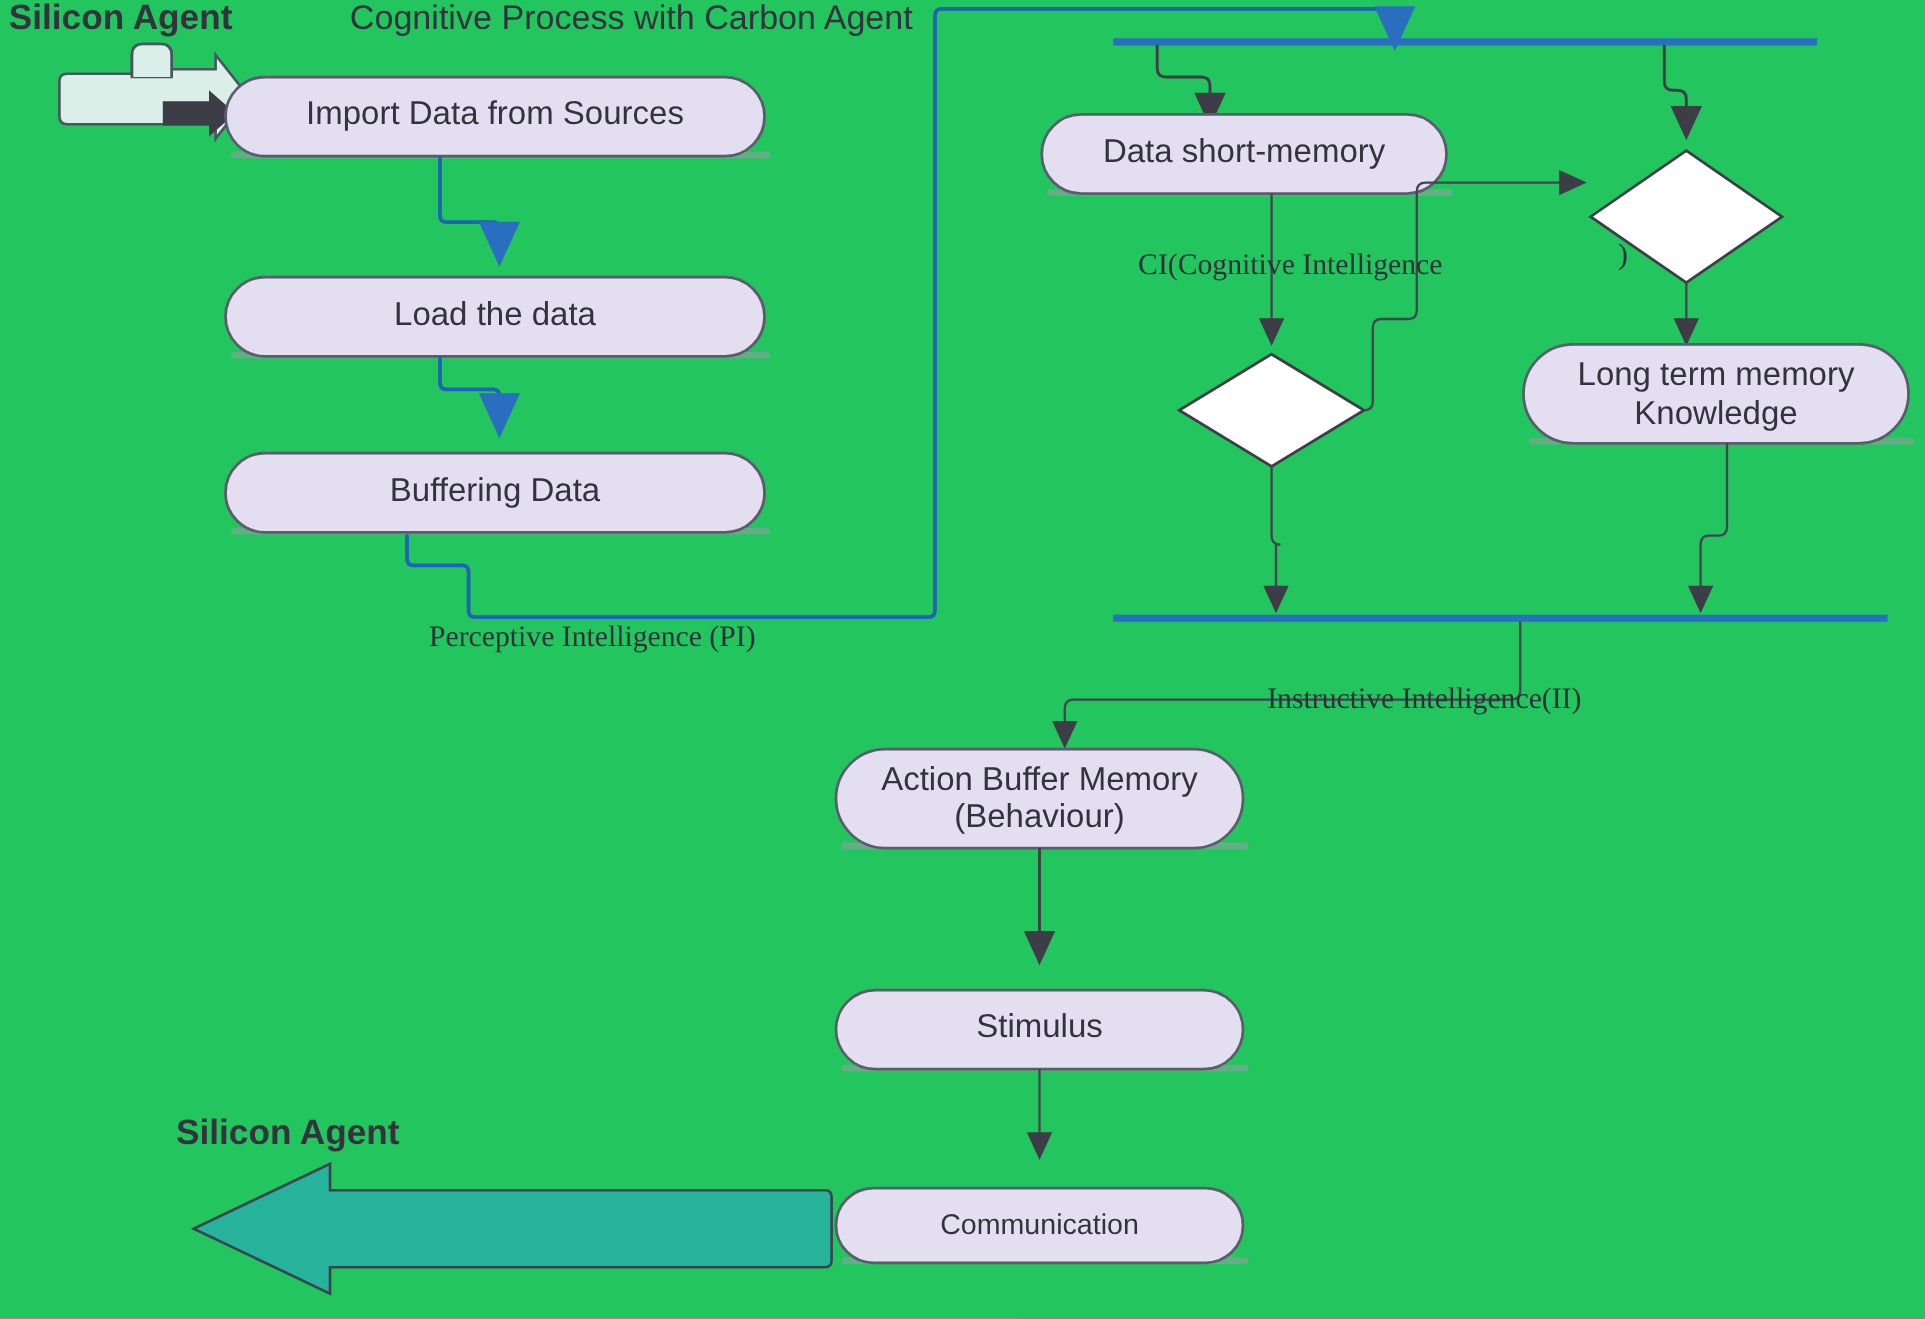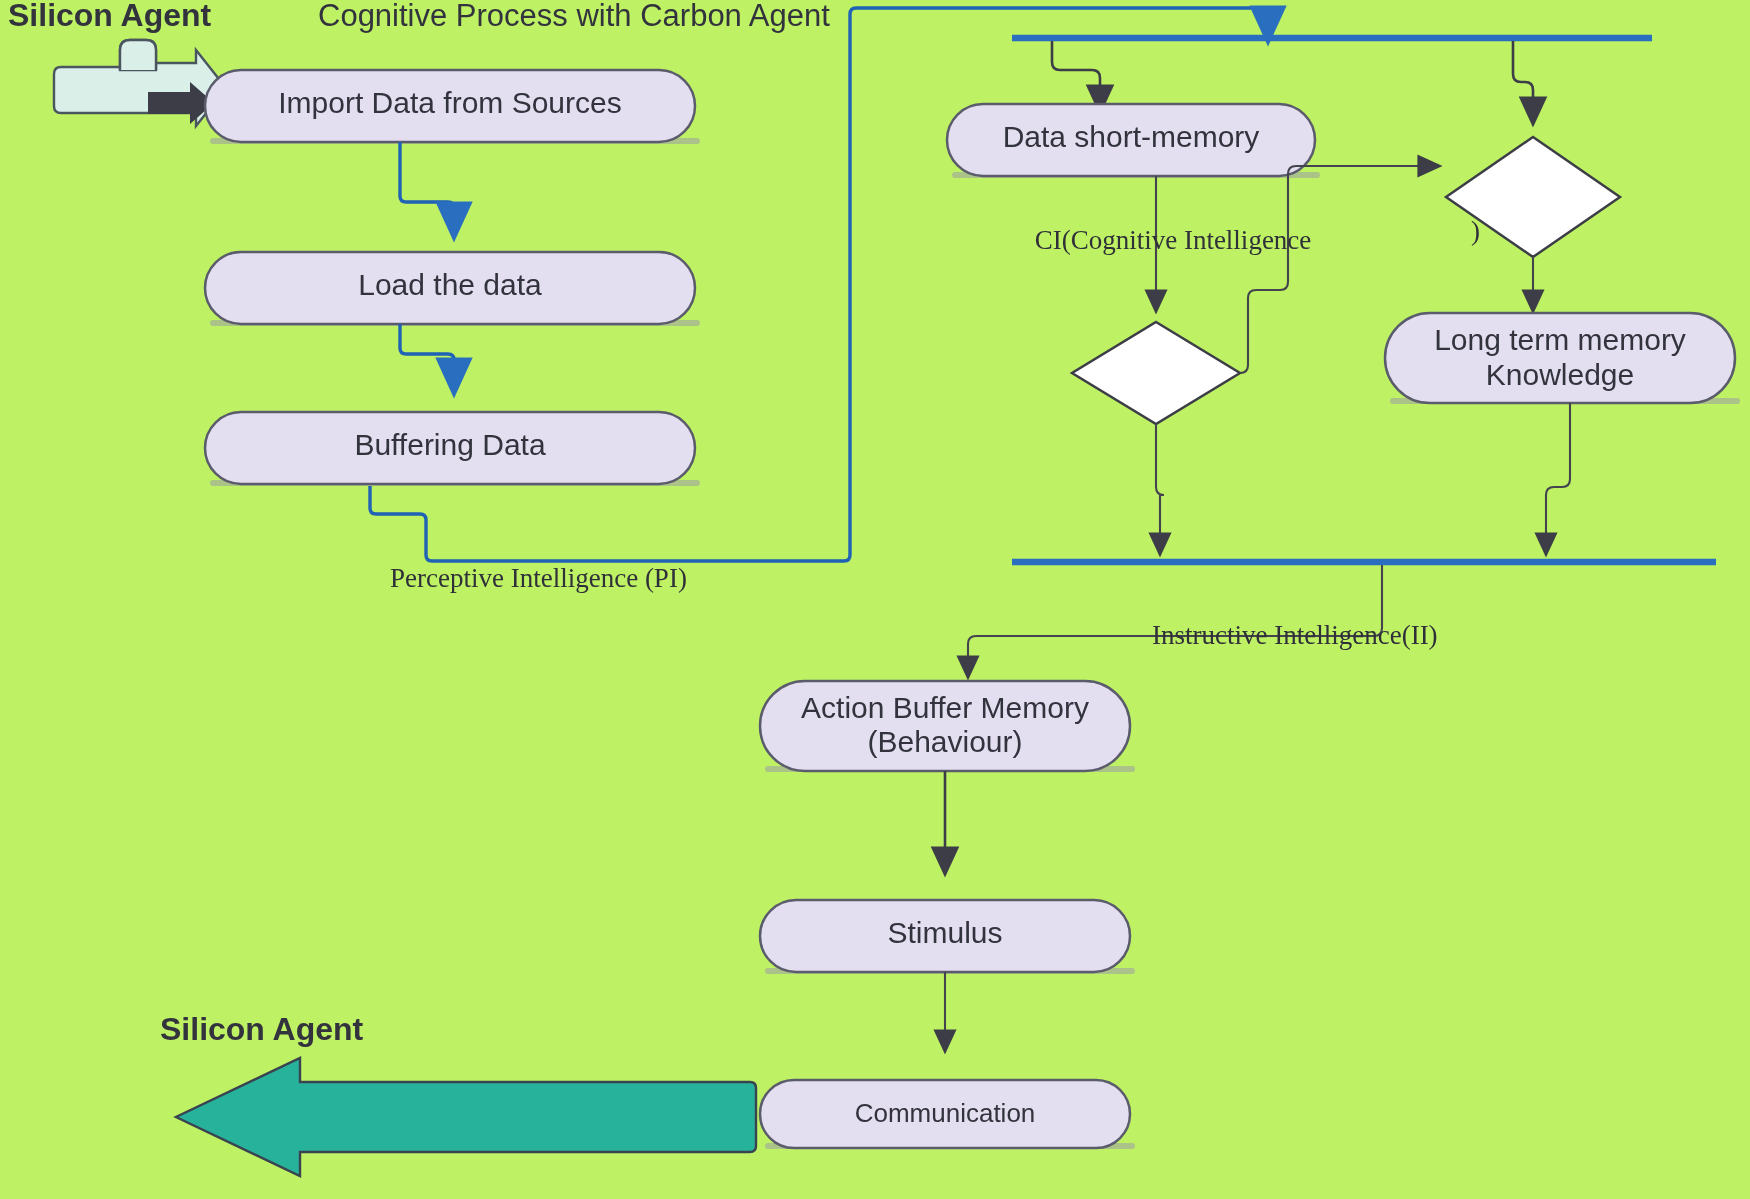--- a/index.html
+++ b/index.html
@@ -14,7 +14,7 @@
     position: relative;
     width: 1750px;
     height: 1199px;
-    background: #bef264;
+    background: #22c55e;
     overflow: hidden;
   }
   #diagram-svg {

